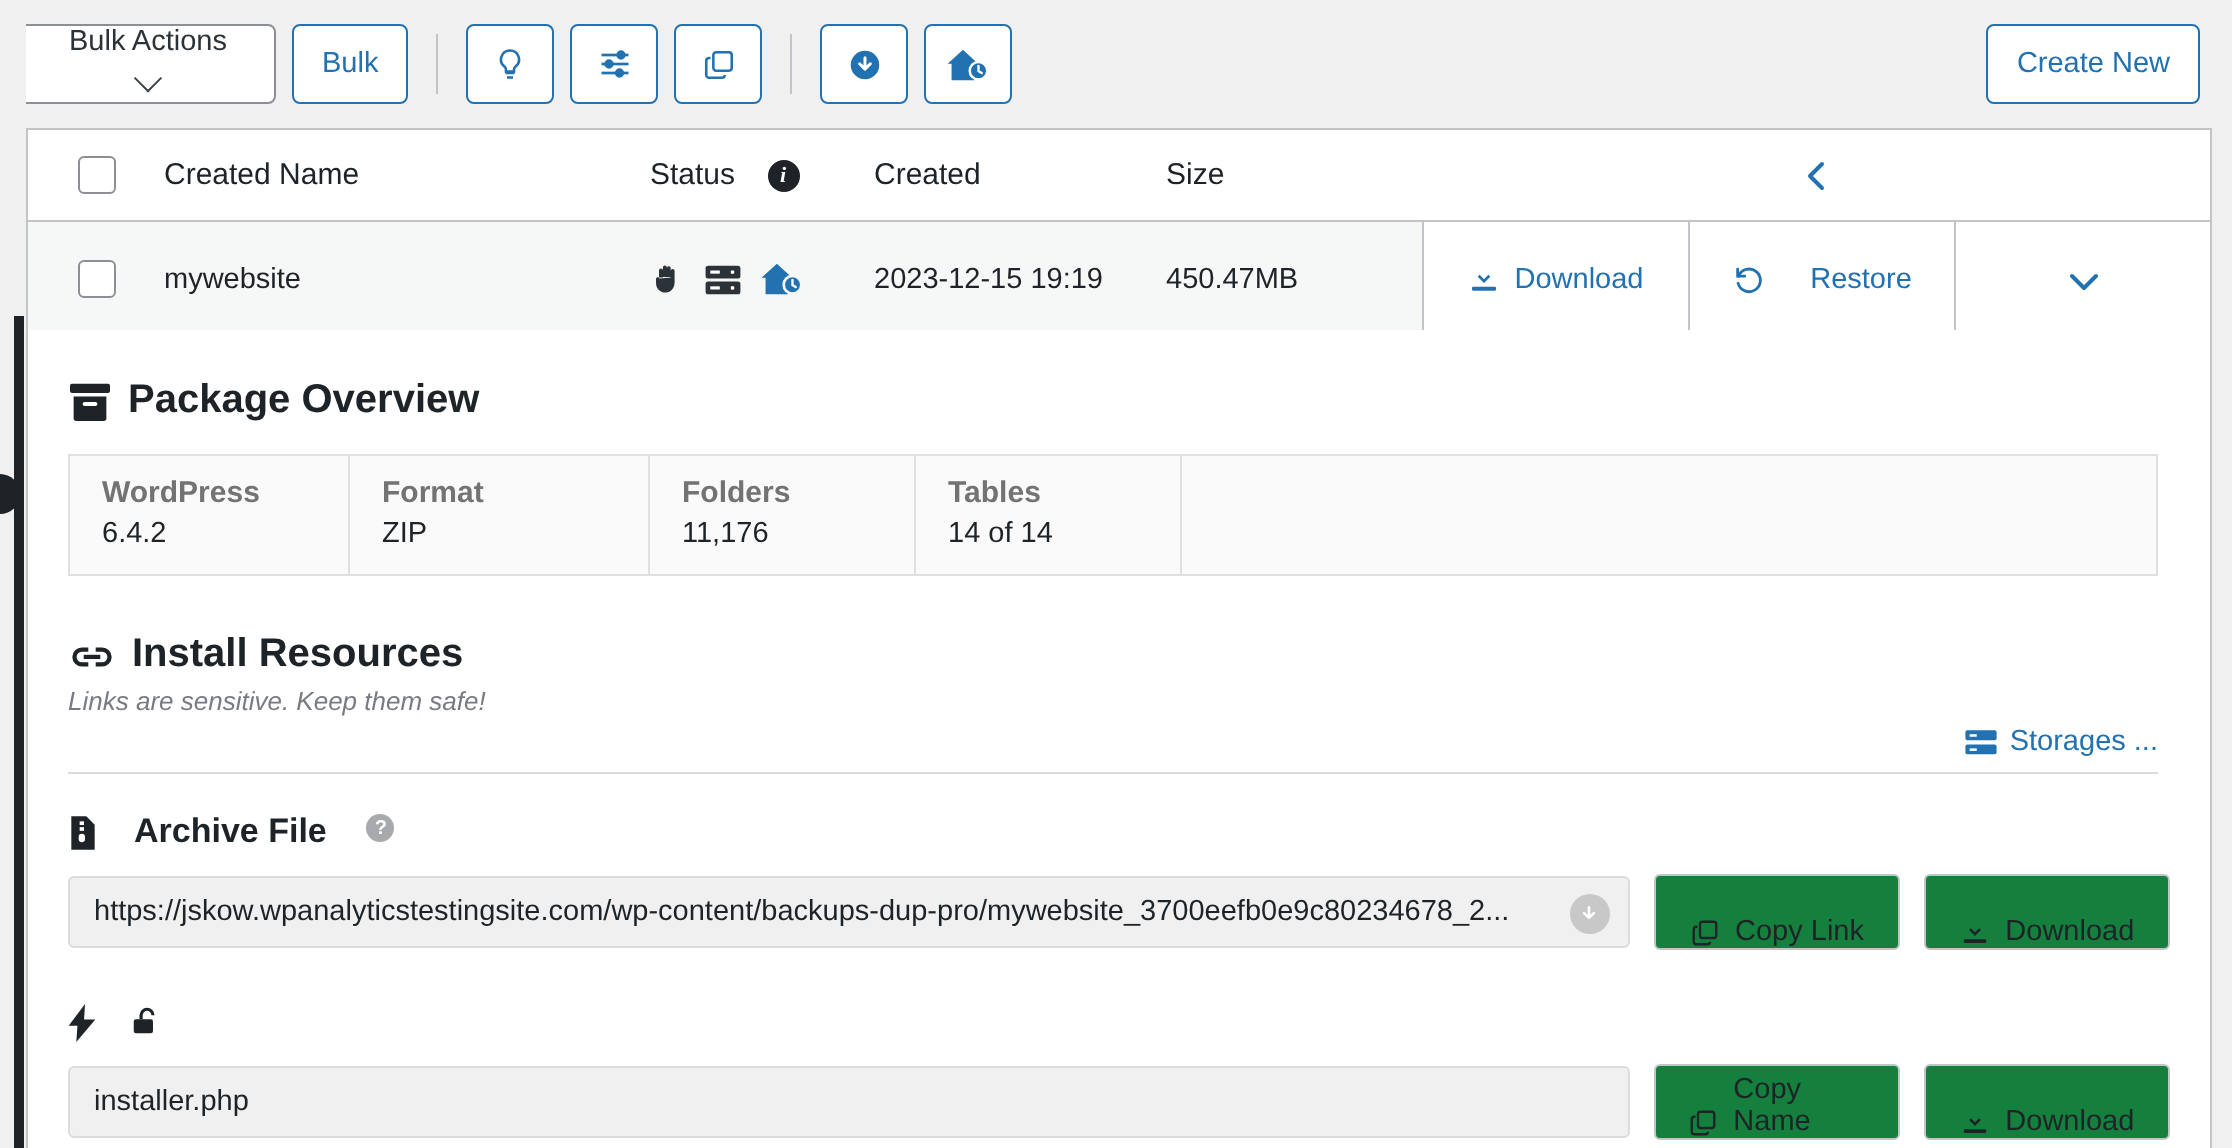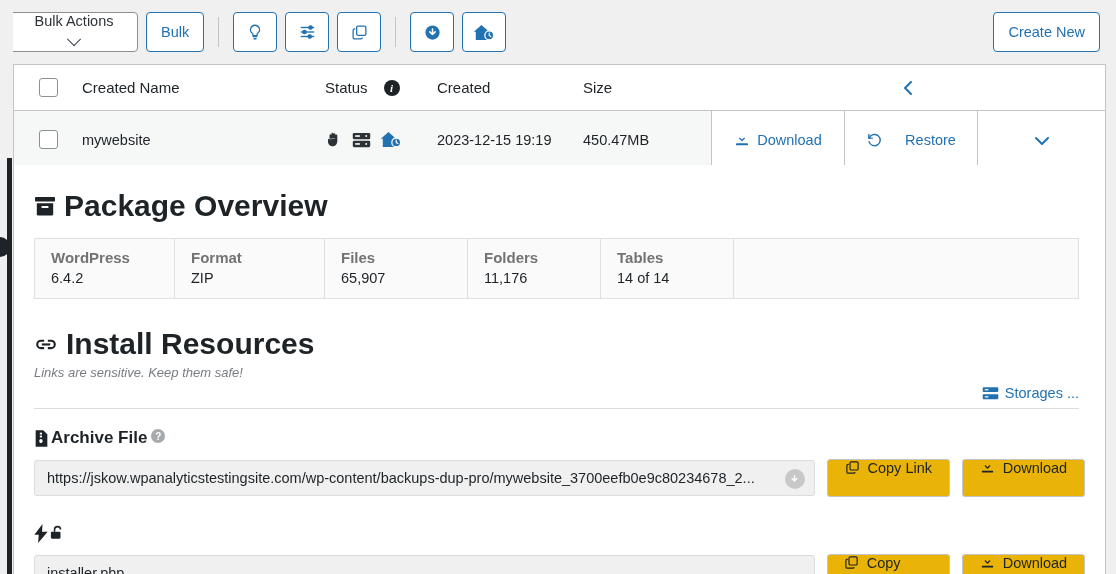--- a/index.html
+++ b/index.html
@@ -110,7 +110,7 @@
   }
   .sec-title {
     display: flex; align-items: center; gap: 8px;
-    font-size: 30px; font-weight: bold; color: #1d2327;
+    font-size: 20px; font-weight: bold; color: #1d2327;
   }
   .overview-title { margin-top: 24px; }
 

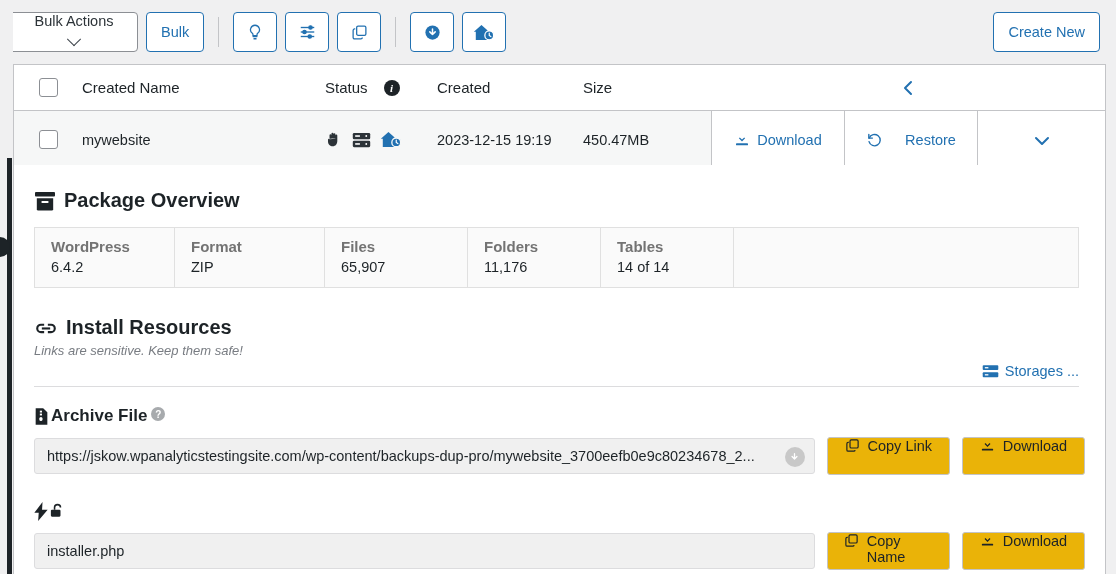--- a/index.html
+++ b/index.html
@@ -365,10 +365,6 @@
       <div class="ov-h">Format</div>
       <div class="ov-v">ZIP</div>
     </div>
-    <div class="ov-cell" style="width:143px">
-      <div class="ov-h">Files</div>
-      <div class="ov-v">65,907</div>
-    </div>
     <div class="ov-cell" style="width:133px">
       <div class="ov-h">Folders</div>
       <div class="ov-v">11,176</div>

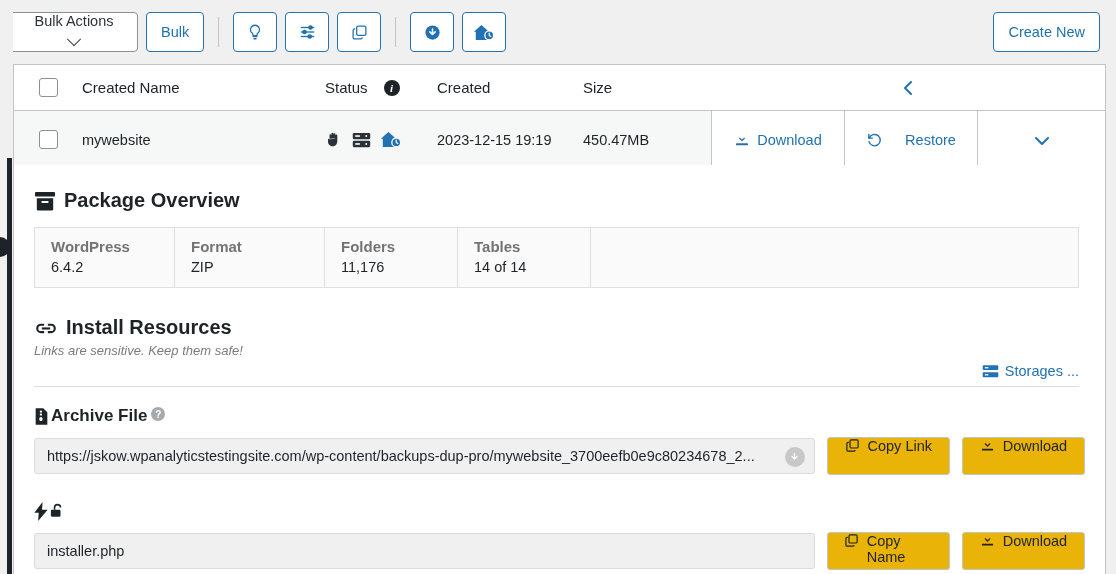--- a/index.html
+++ b/index.html
@@ -138,7 +138,7 @@
   }
 
   .field-label {
-    display: flex; align-items: center; gap: 2px;
+    display: flex; align-items: center; gap: 18px;
     font-size: 17px; font-weight: bold; color: #1d2327;
   }
   .af-label { margin-top: 19px; }

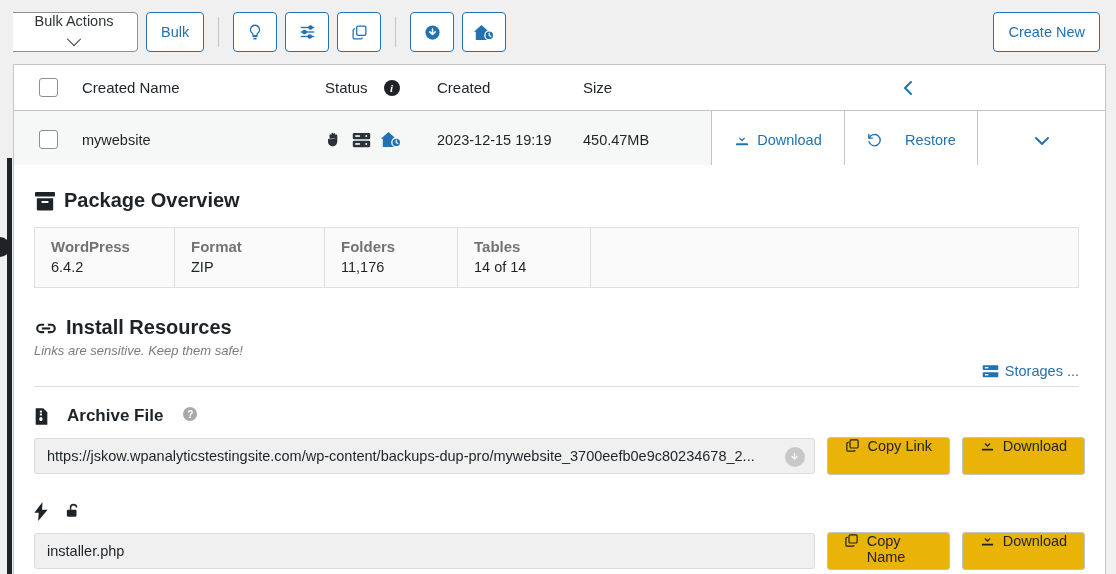--- a/index.html
+++ b/index.html
@@ -168,9 +168,9 @@
     display: flex; align-items: center; justify-content: center; cursor: pointer;
   }
   .btn-w {
-    height: 38px; background: #eab308; border: 1px solid #c3c4c7; border-radius: 3px;
+    height: 38px; background: #15803d; border: 1px solid #c3c4c7; border-radius: 3px;
     color: #1d2327; font-size: 14.5px; cursor: pointer;
-    display: flex; align-items: flex-start; justify-content: center; gap: 8px;
+    display: flex; align-items: flex-end; justify-content: center; gap: 8px;
     padding: 0 16px;
   }
   .btn-w.w-copy { width: 124px; }

